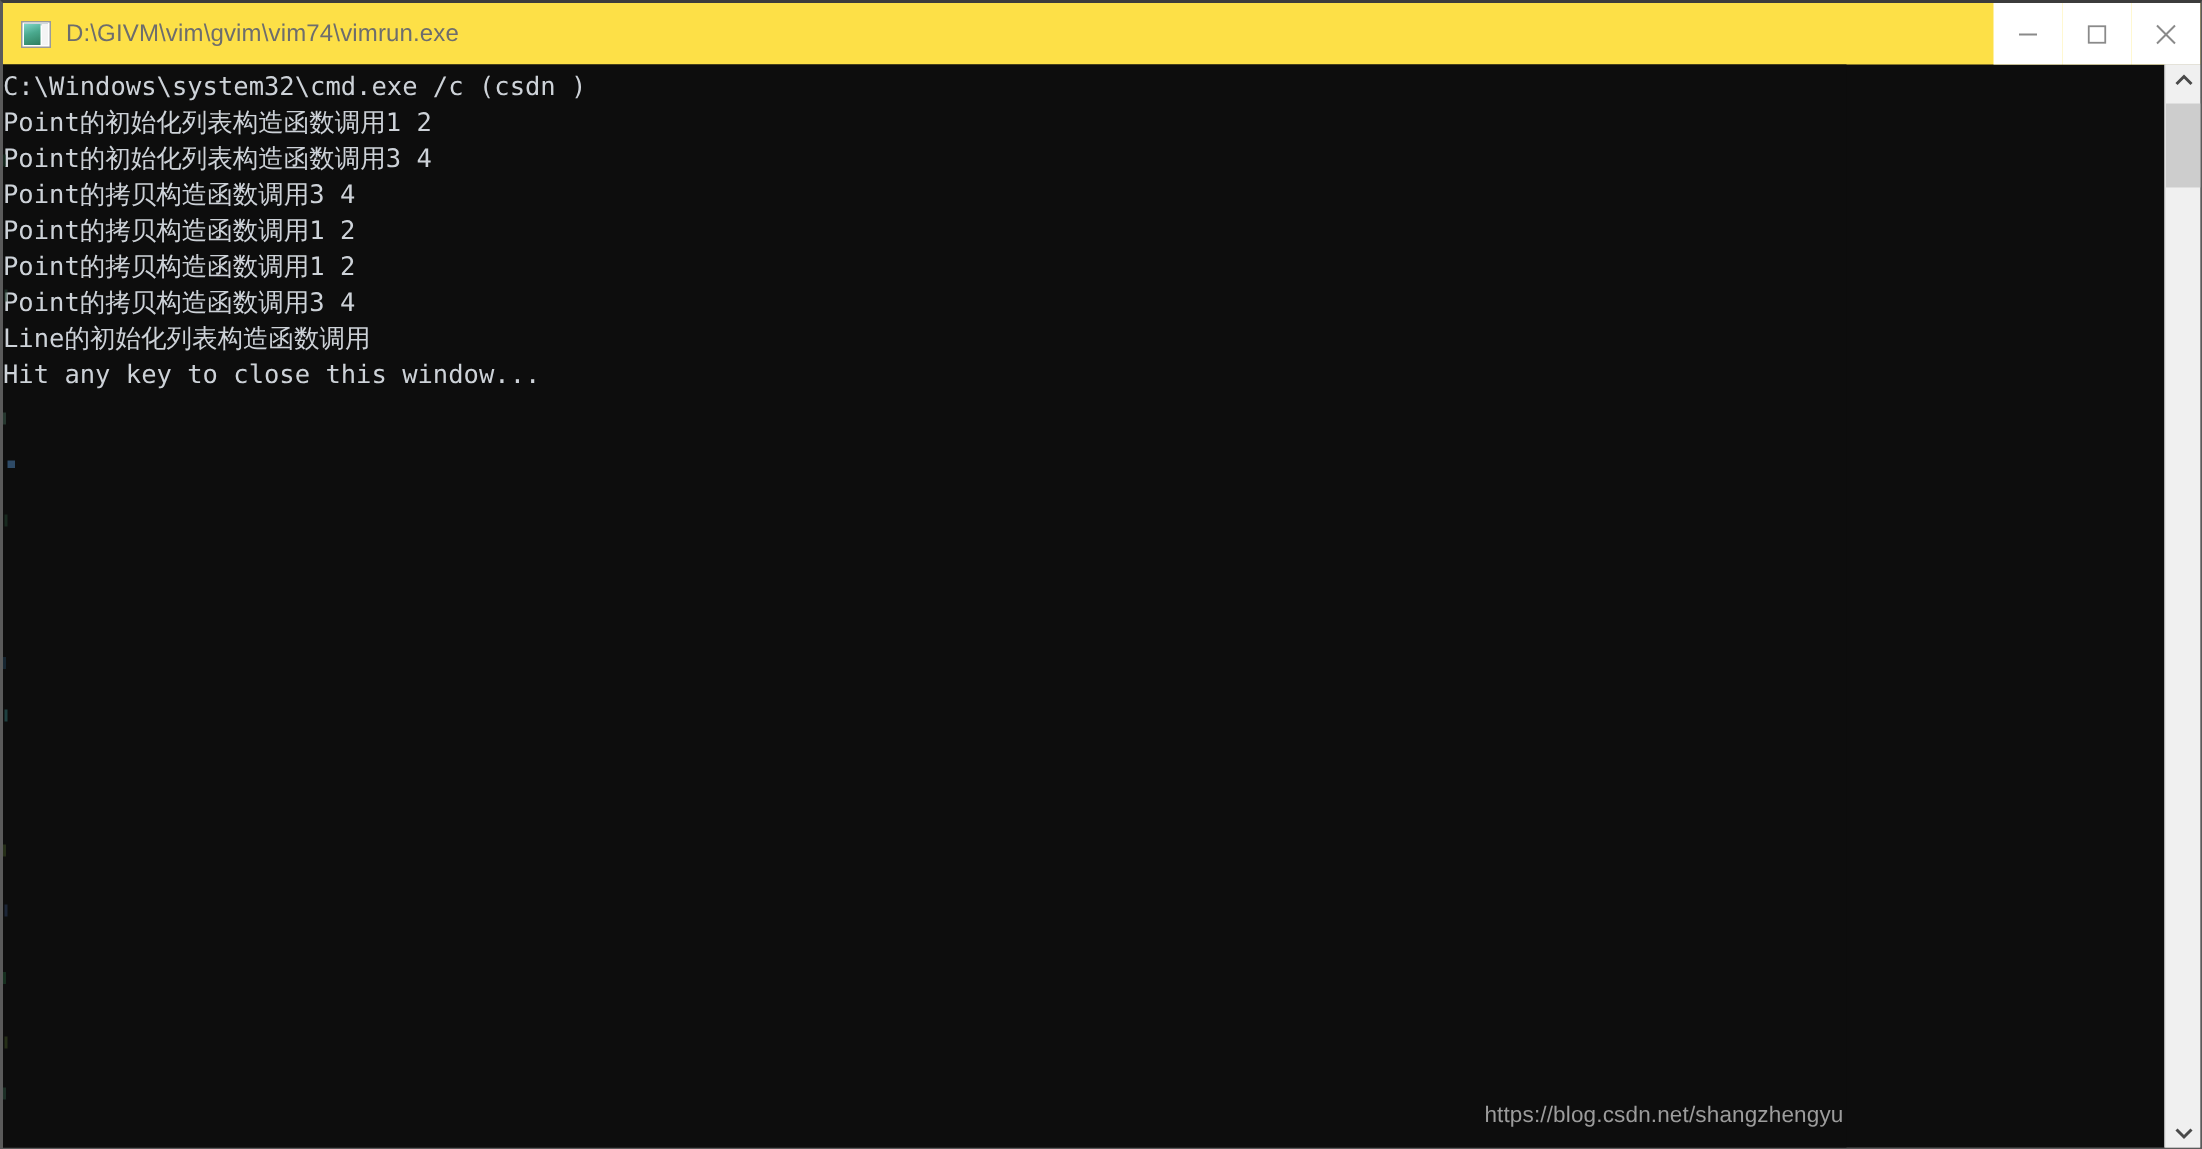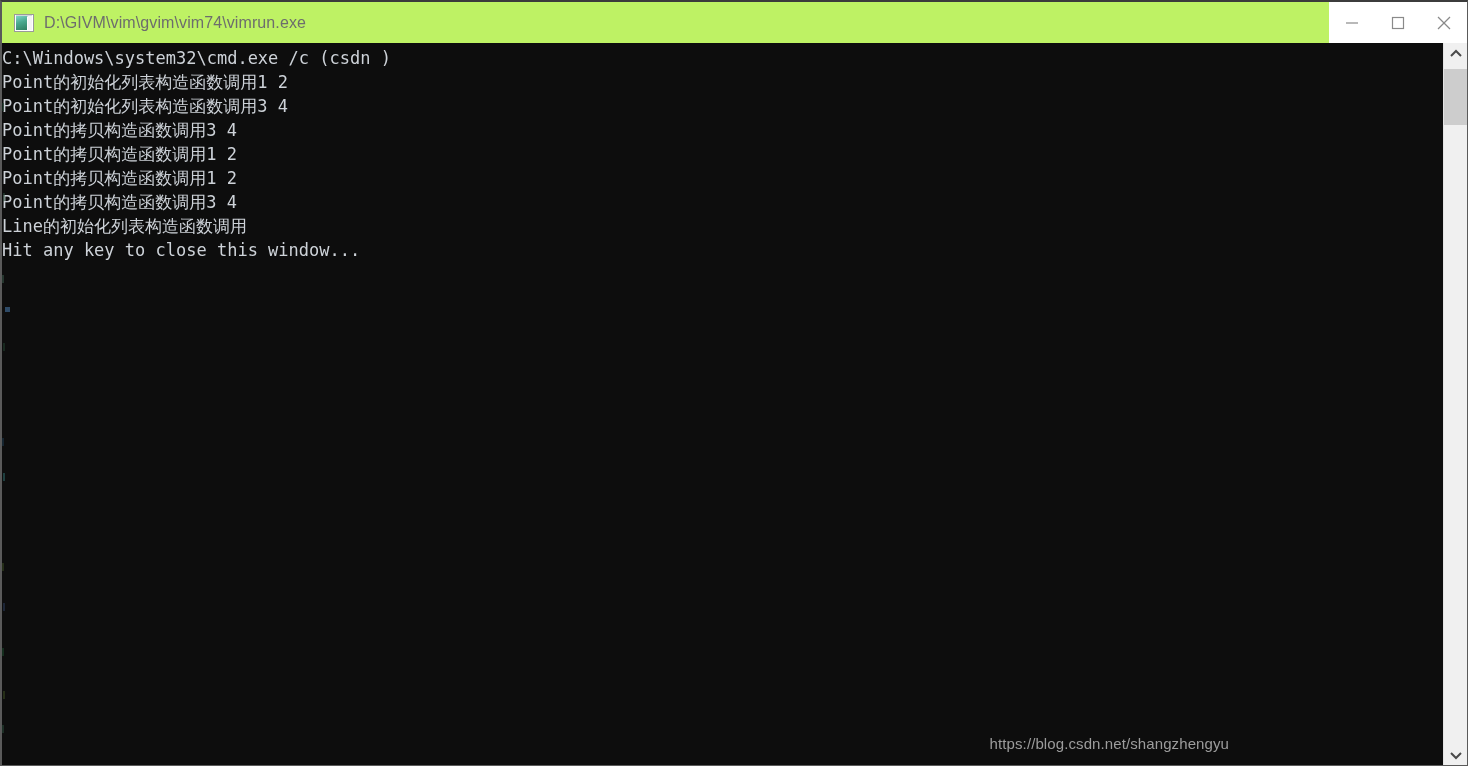--- a/index.html
+++ b/index.html
@@ -34,7 +34,7 @@
     top: 0;
     width: 1465px;
     height: 41px;
-    background: #bef264;
+    background: #fde047;
     display: flex;
     align-items: center;
     box-sizing: border-box;

